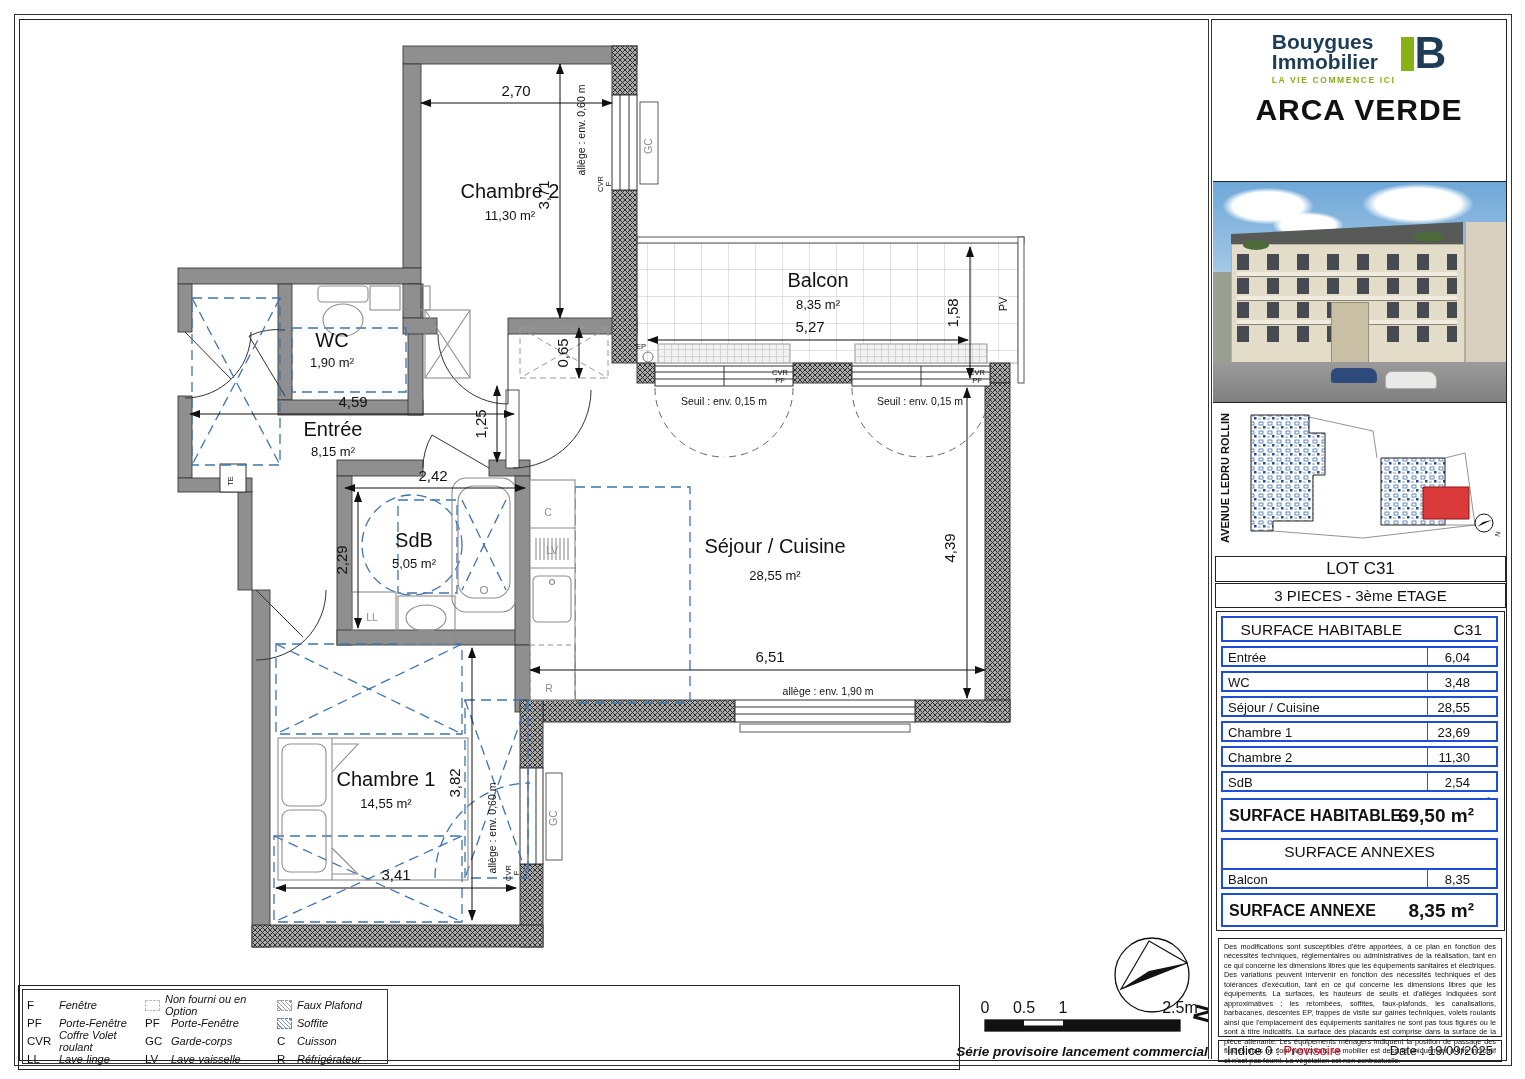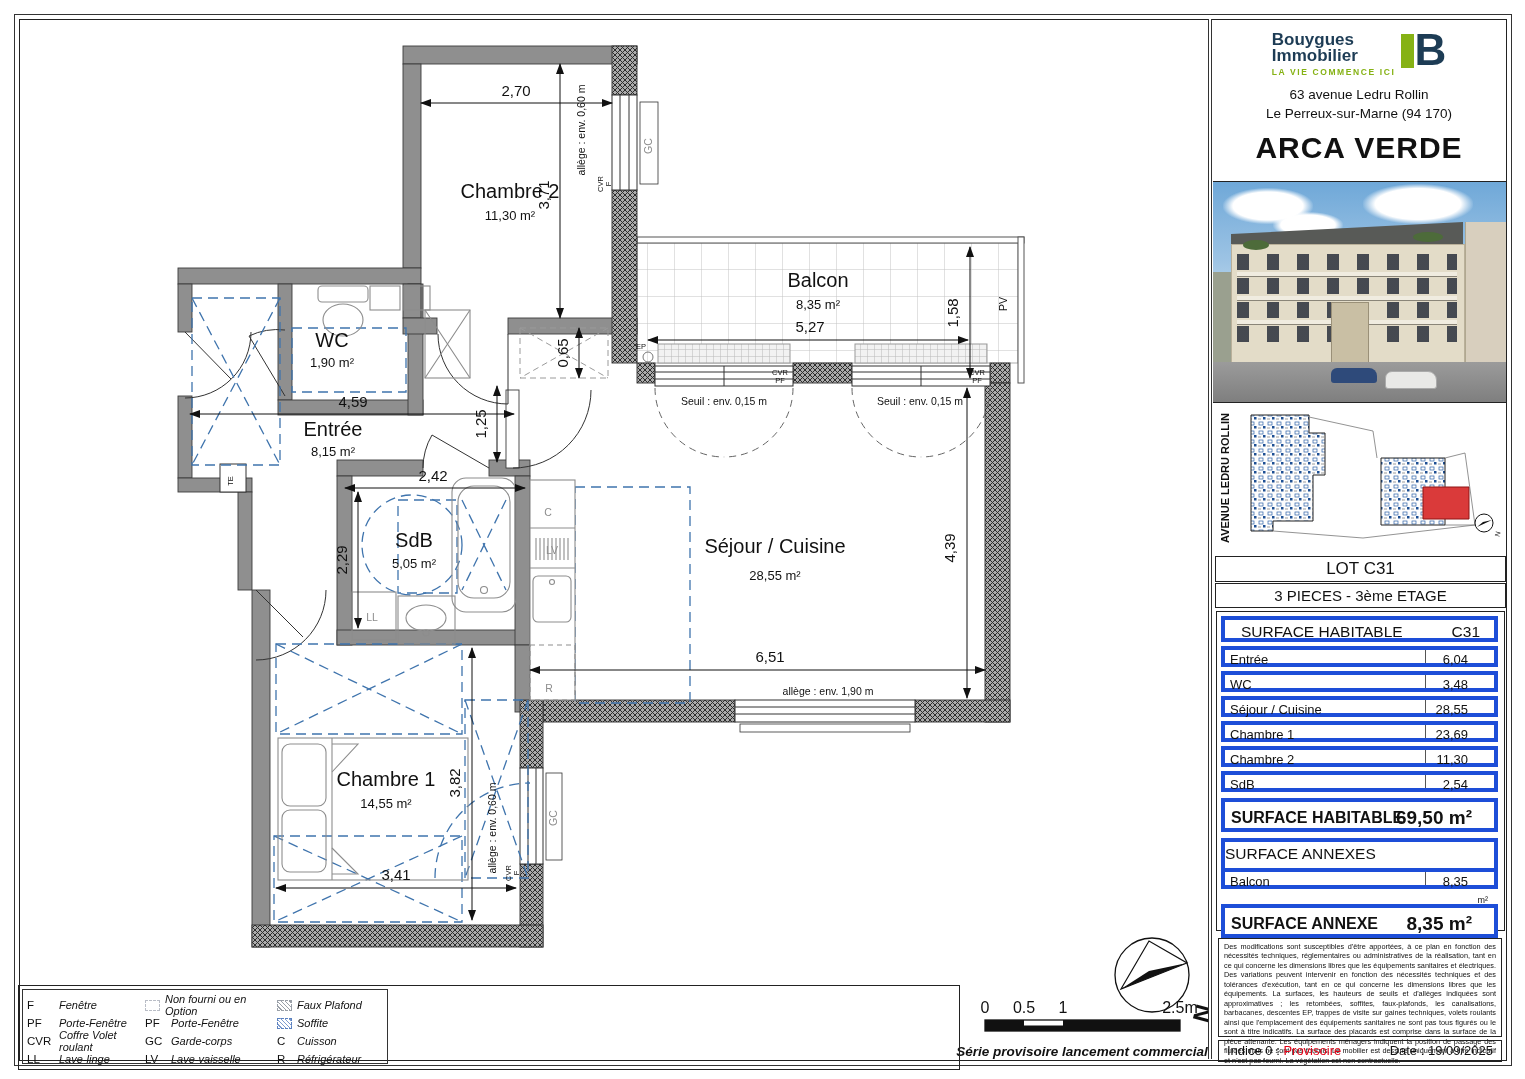--- a/index.html
+++ b/index.html
@@ -11,7 +11,7 @@
   .vdiv{left:1208px;top:19px;width:2px;height:1040px;background:#fff;border-left:1px solid #333;border-right:1px solid #333;}
   .p-head{left:1212px;top:20px;width:294px;height:161px;text-align:center;}
   .logo-row{display:flex;justify-content:center;align-items:center;gap:6px;margin-top:12px;}
-  .logo-txt{text-align:left;color:#1d3c55;font-weight:bold;font-size:17px;line-height:0.95;}
+  .logo-txt{text-align:left;color:#1d3c55;font-weight:bold;font-size:21px;line-height:0.95;}
   .logo-tag{color:#86b215;font-weight:bold;font-size:8.5px;letter-spacing:1.6px;text-align:left;margin-top:3px;}
   .addr{font-size:13.5px;line-height:1.35;margin-top:9px;}
   .project{font-size:30px;font-weight:bold;letter-spacing:1px;margin-top:8px;text-align:center;}

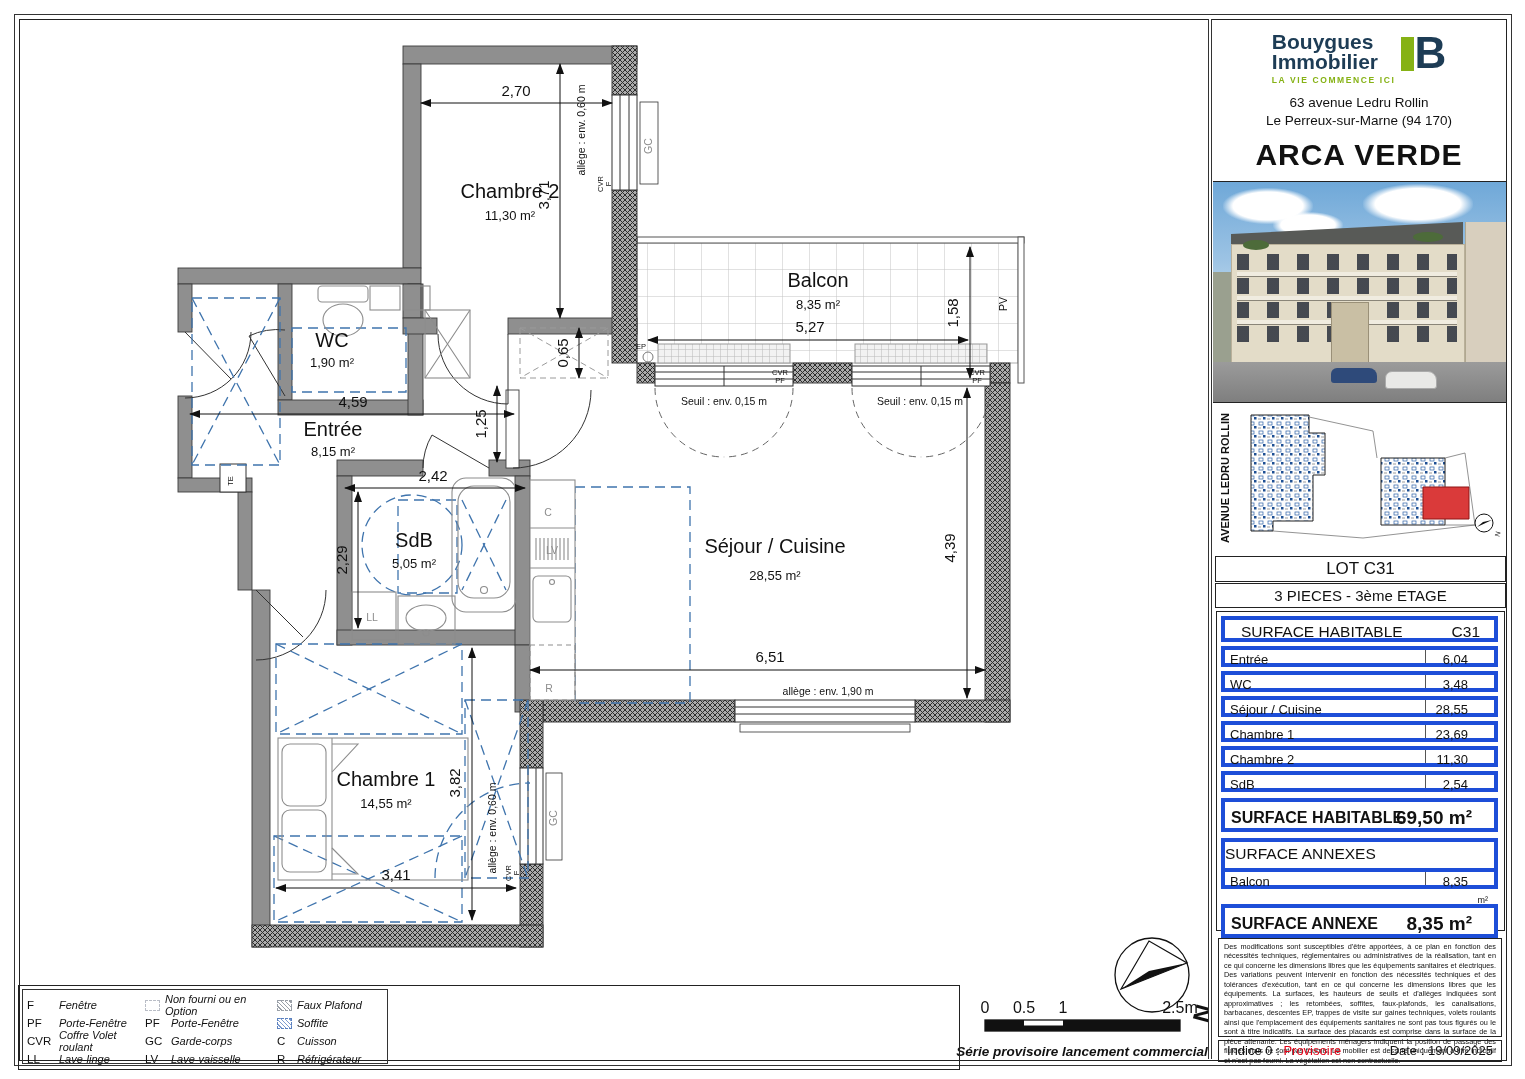--- a/index.html
+++ b/index.html
@@ -352,10 +352,6 @@
       <div style="font-size:44px;font-weight:bold;color:#1d3c55;line-height:40px;margin-top:-10px;">B</div>
     </div>
   </div>
-  <div class="addr">
-    <div>63 avenue Ledru Rollin</div>
-    <div>Le Perreux-sur-Marne (94 170)</div>
-  </div>
   <div class="project">ARCA VERDE</div>
 </div>
 

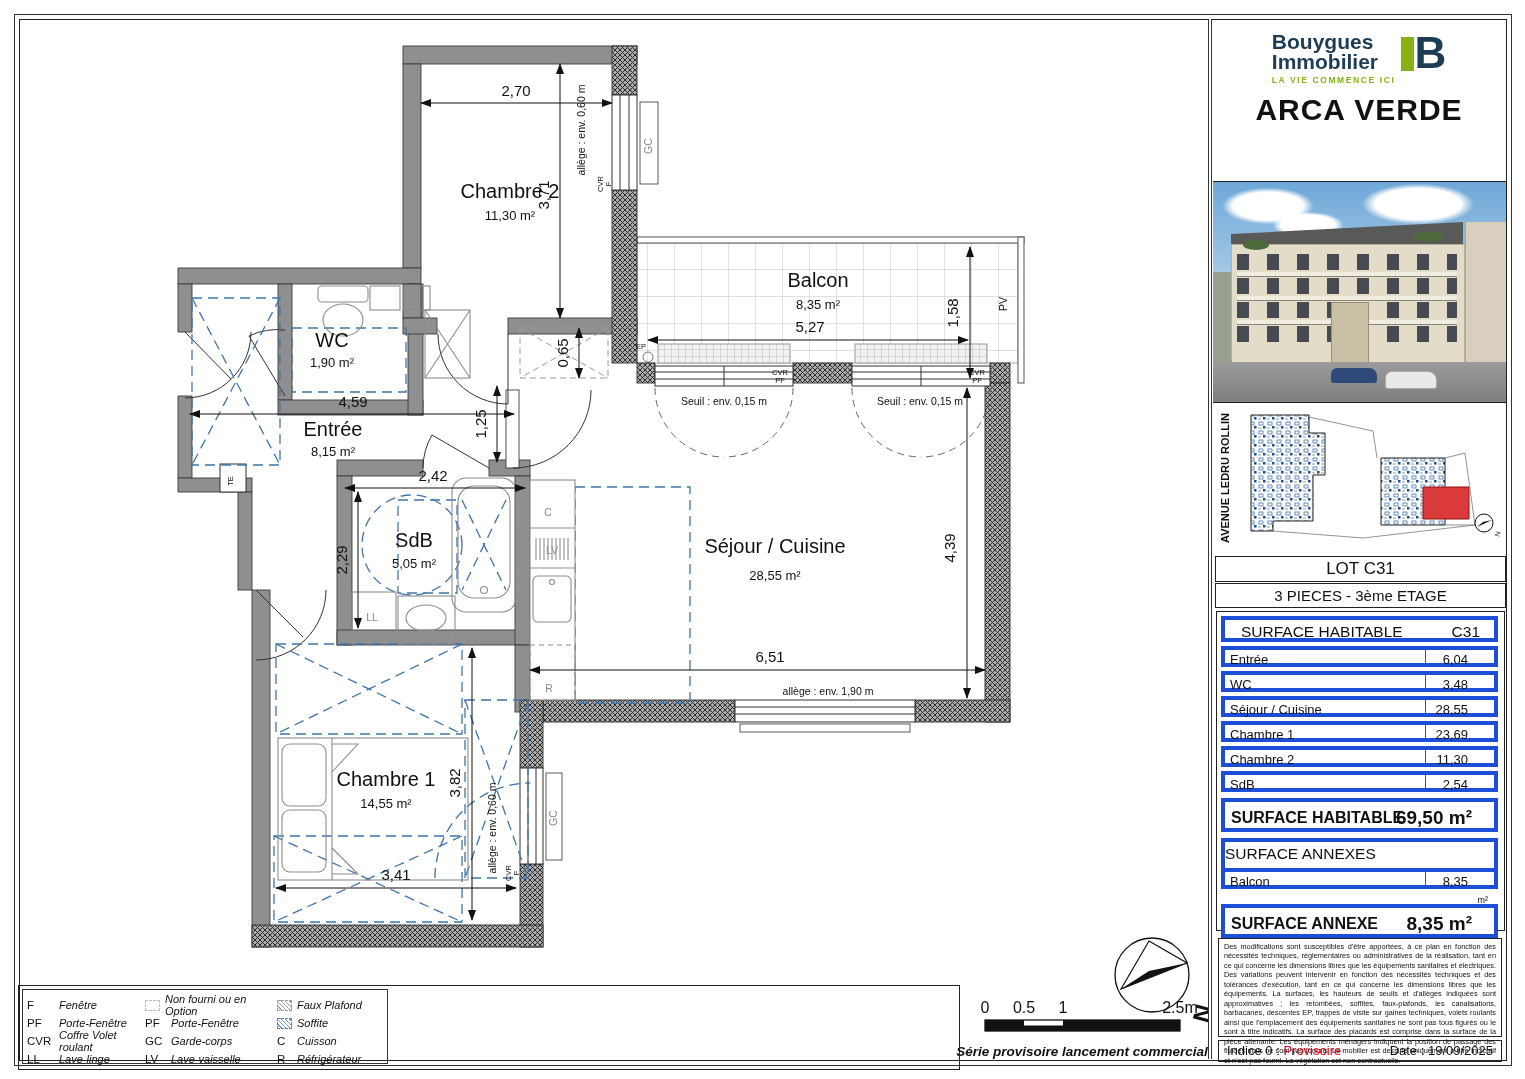--- a/index.html
+++ b/index.html
@@ -38,7 +38,7 @@
   .type-bar{top:583px;height:23px;font-size:15px;line-height:23px;}
   
   .tbl{left:1216px;top:611px;width:287px;height:318px;border:1.5px solid #222;background:#fff;}
-  .t-in{position:absolute;left:4px;width:277px;background:#fff;border:4px solid #1d4ed8;box-sizing:border-box;}
+  .t-in{position:absolute;left:4px;width:277px;background:#fff;border:2px solid #1d4ed8;box-sizing:border-box;}
   .t-head{top:4px;height:26px;font-size:15.5px;line-height:24px;}
   .t-head .hl{position:absolute;left:0;width:72%;text-align:center;}
   .t-head .hr{position:absolute;right:14px;}

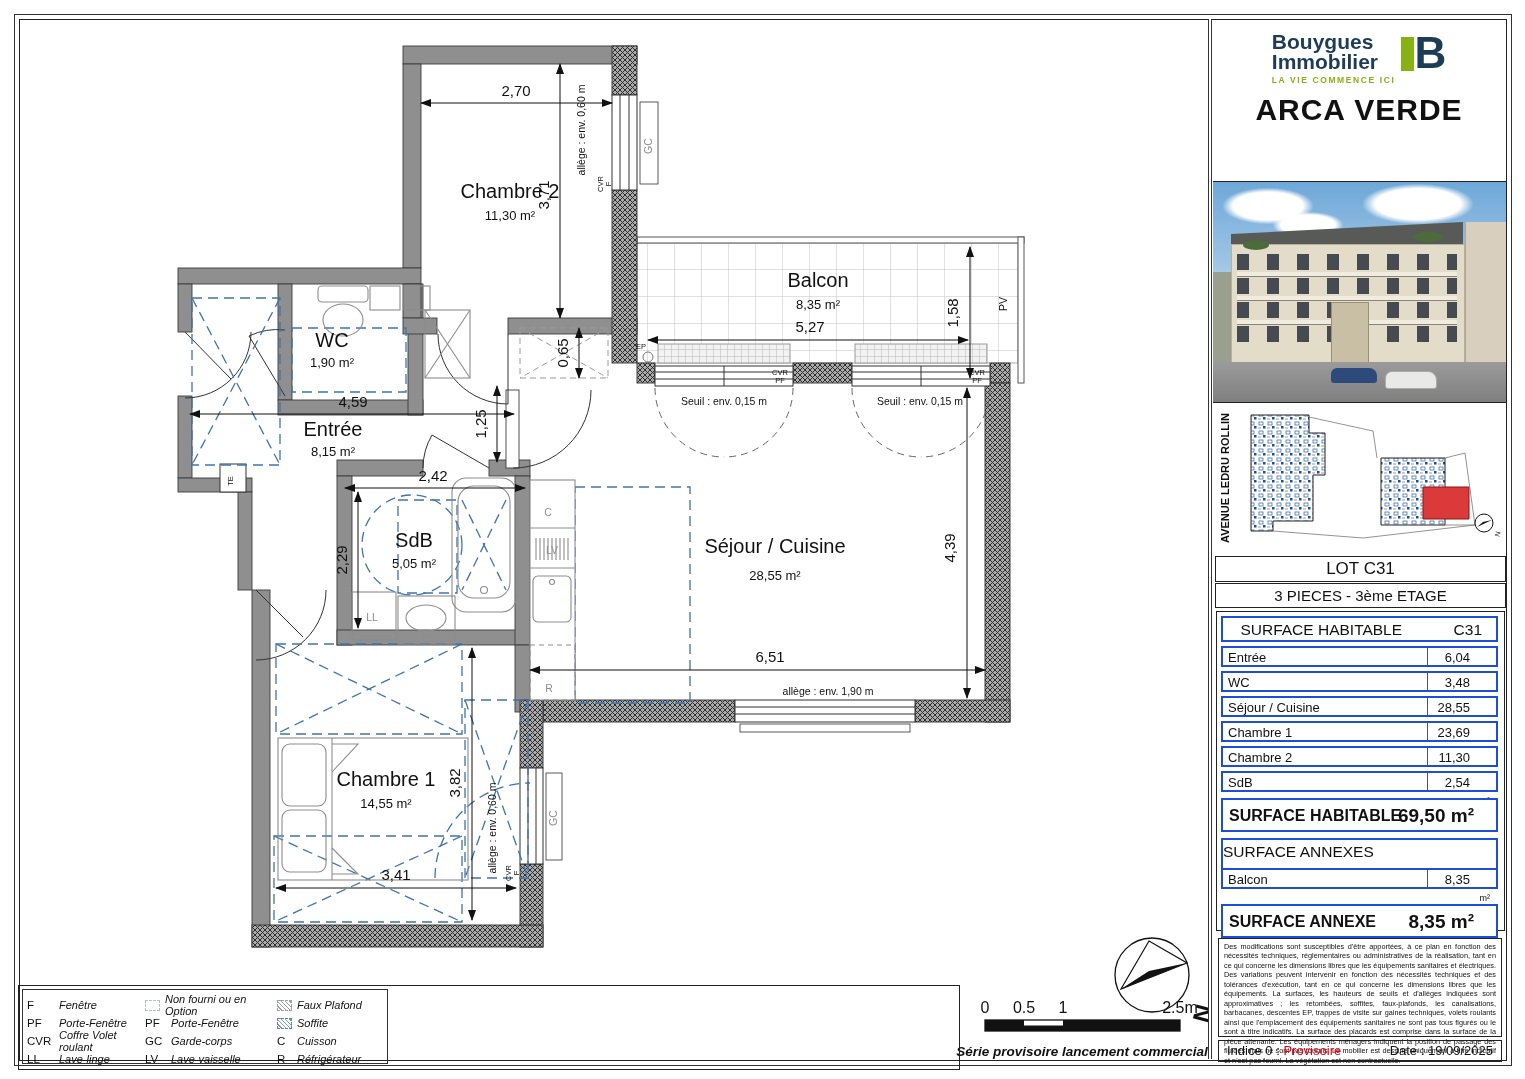--- a/index.html
+++ b/index.html
@@ -50,7 +50,7 @@
   .t-total{height:34px;font-size:16px;font-weight:bold;line-height:32px;}
   .t-total .lab{position:absolute;left:6px;}
   .t-total .val{position:absolute;right:22px;font-size:19px;}
-  .t-annexh{height:35px;font-size:15.5px;line-height:24px;}
+  .t-annexh{height:35px;text-align:center;font-size:15.5px;line-height:24px;}
   
   .disc{left:1218px;top:938px;width:284px;height:99px;border:1.2px solid #222;box-sizing:border-box;padding:3px 5px;font-size:7.3px;line-height:1.3;text-align:justify;}
   .indice{left:1218px;top:1040px;width:284px;height:22px;border:1.2px solid #222;box-sizing:border-box;font-size:13px;line-height:20px;}

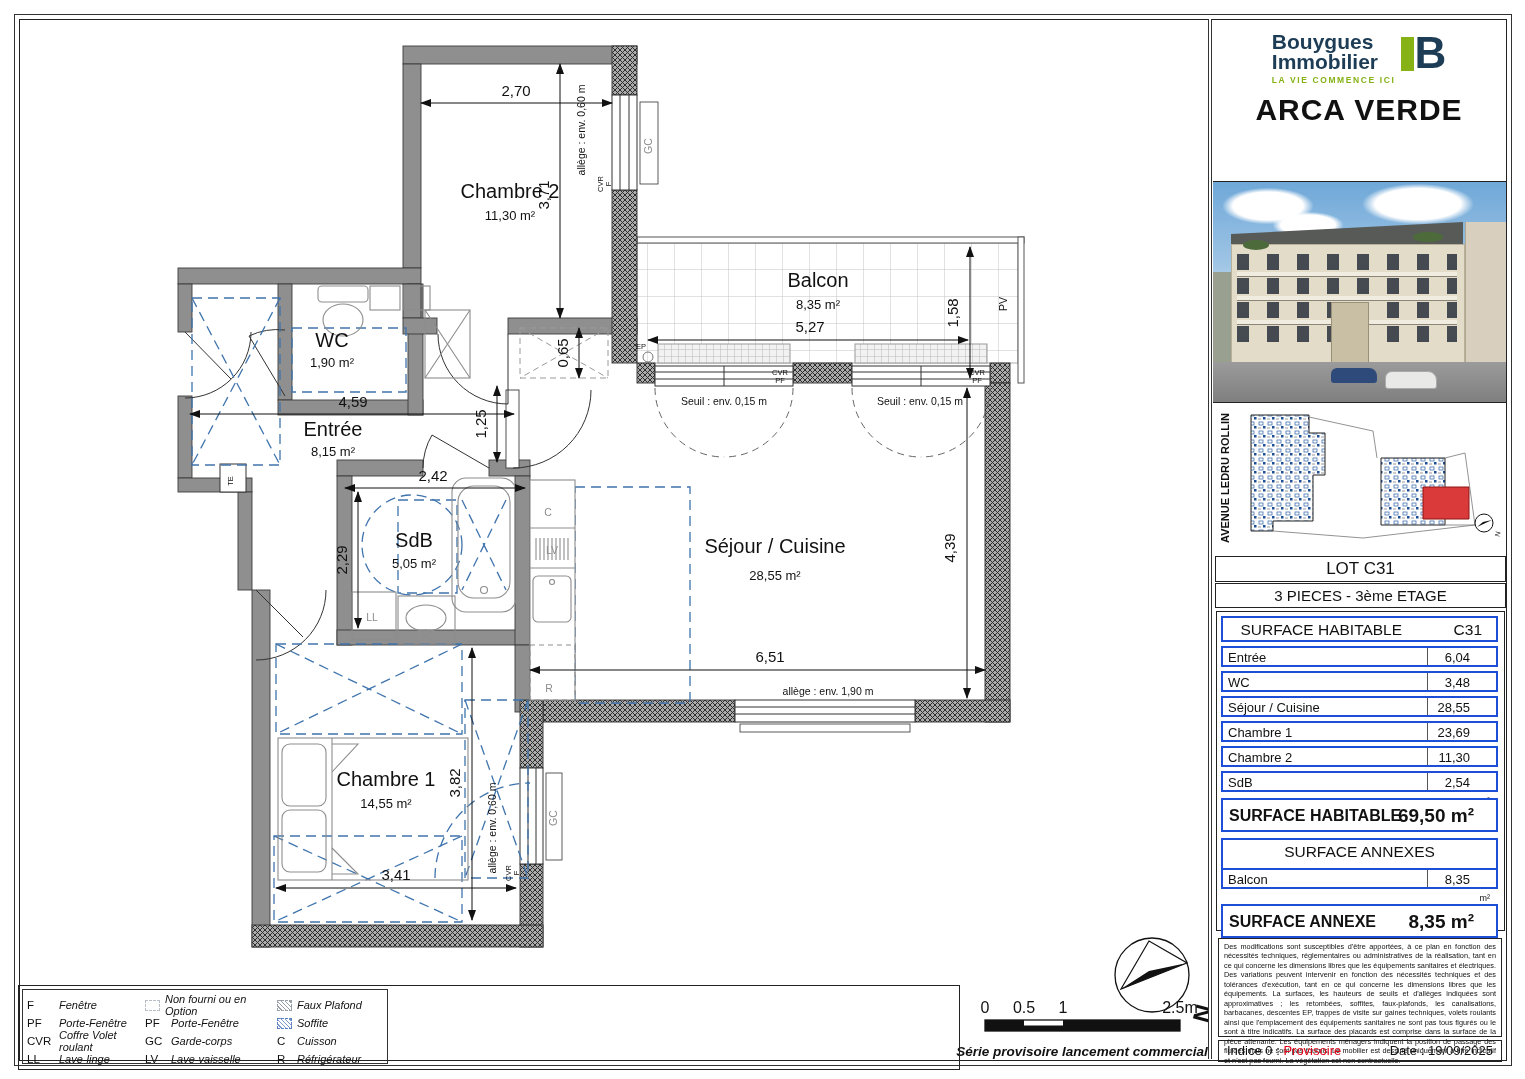--- a/index.html
+++ b/index.html
@@ -456,7 +456,7 @@
       <span class="val">8,35</span>
       <span class="u">m²</span>
     </div>
-  <div class="t-in t-total" style="top:292px;padding-left:44px;">
+  <div class="t-in t-total" style="top:281px;padding-left:44px;">
     <span class="lab">SURFACE ANNEXE</span>
     <span class="val">8,35 m²</span>
   </div>

